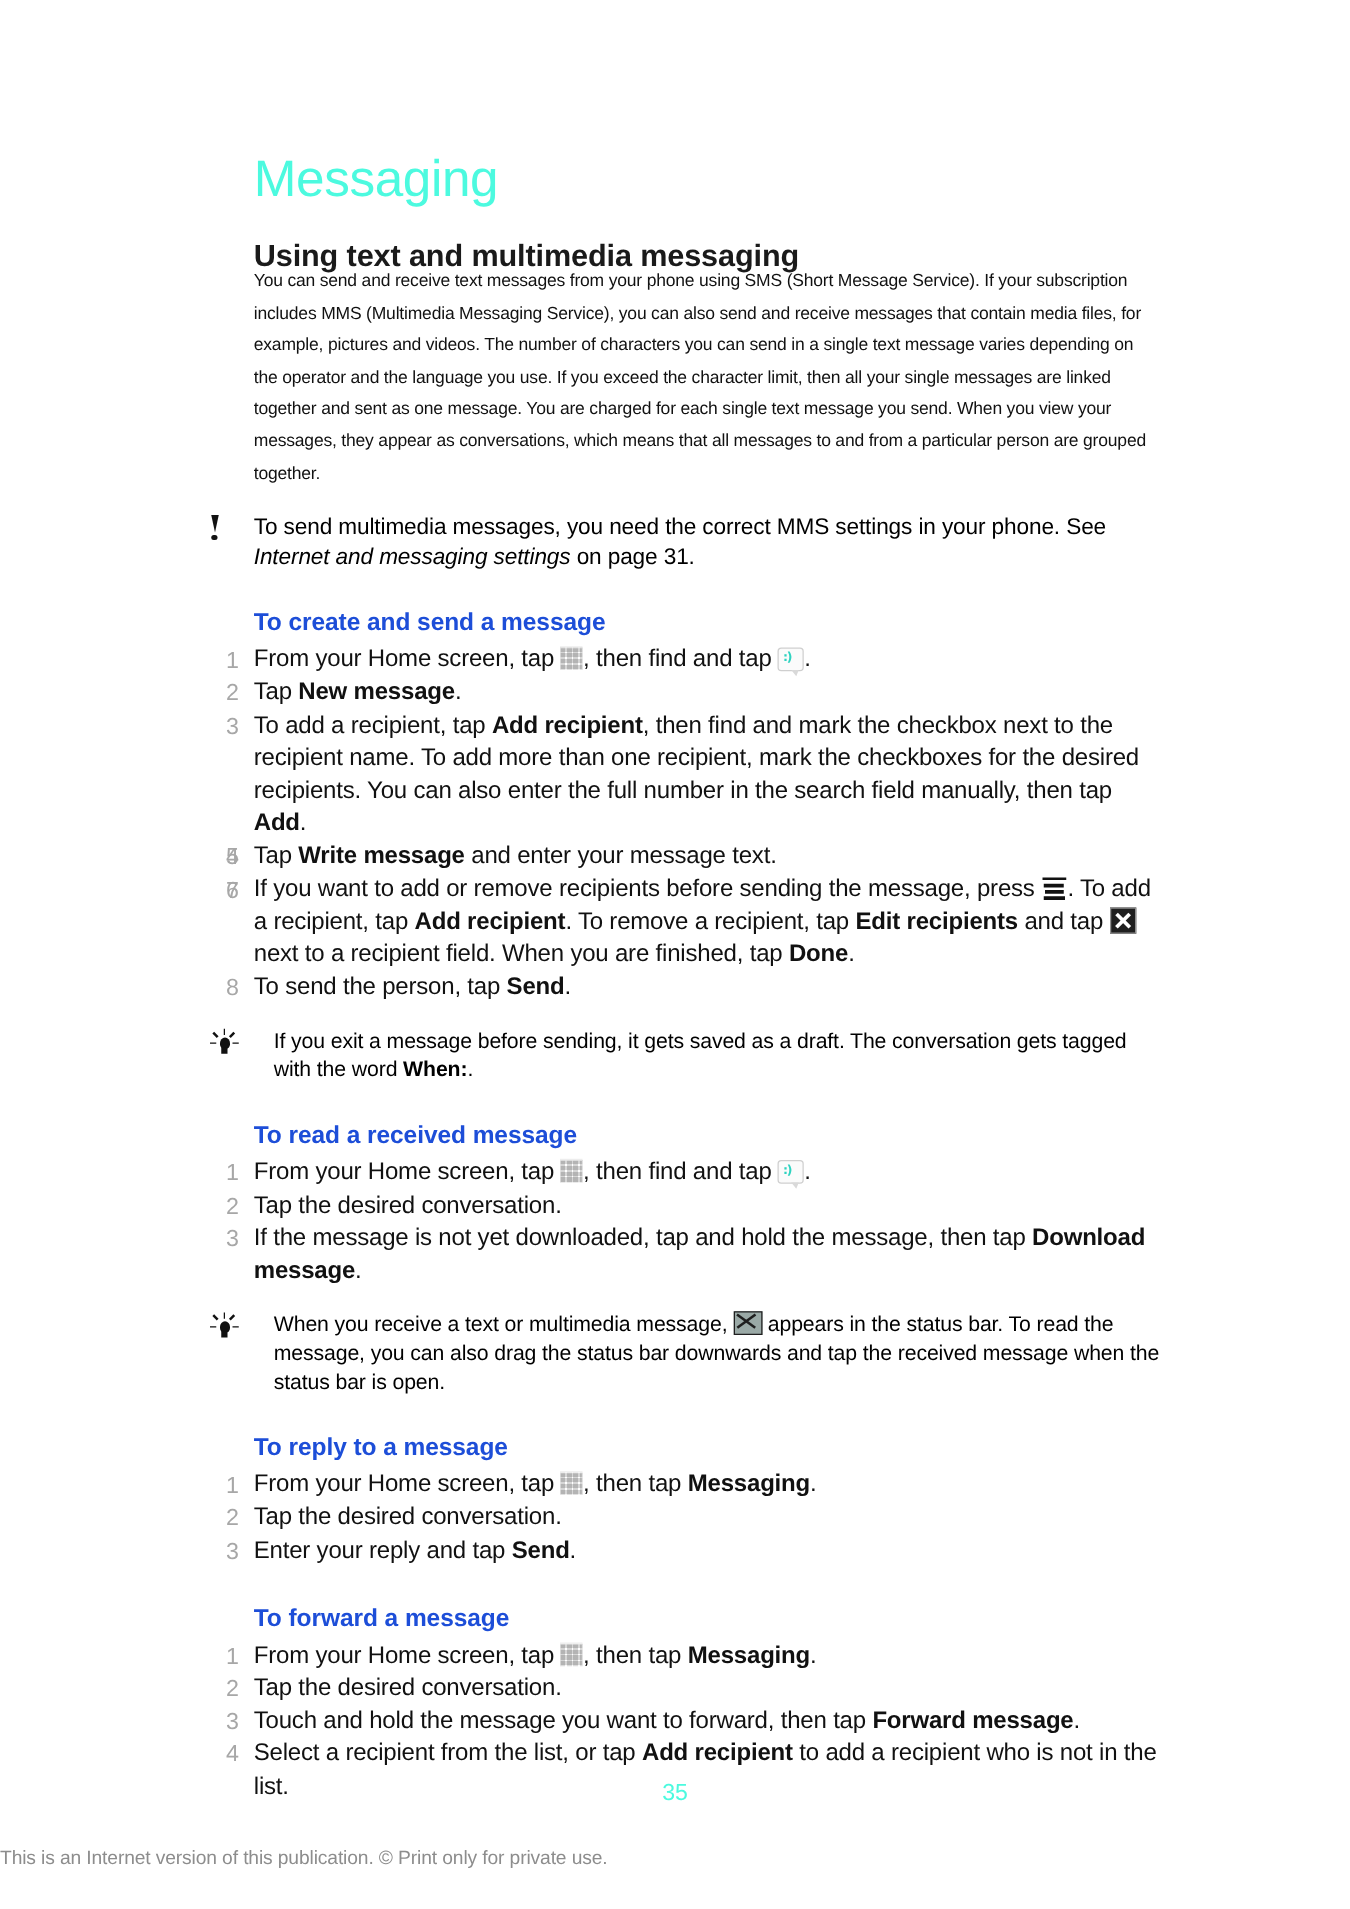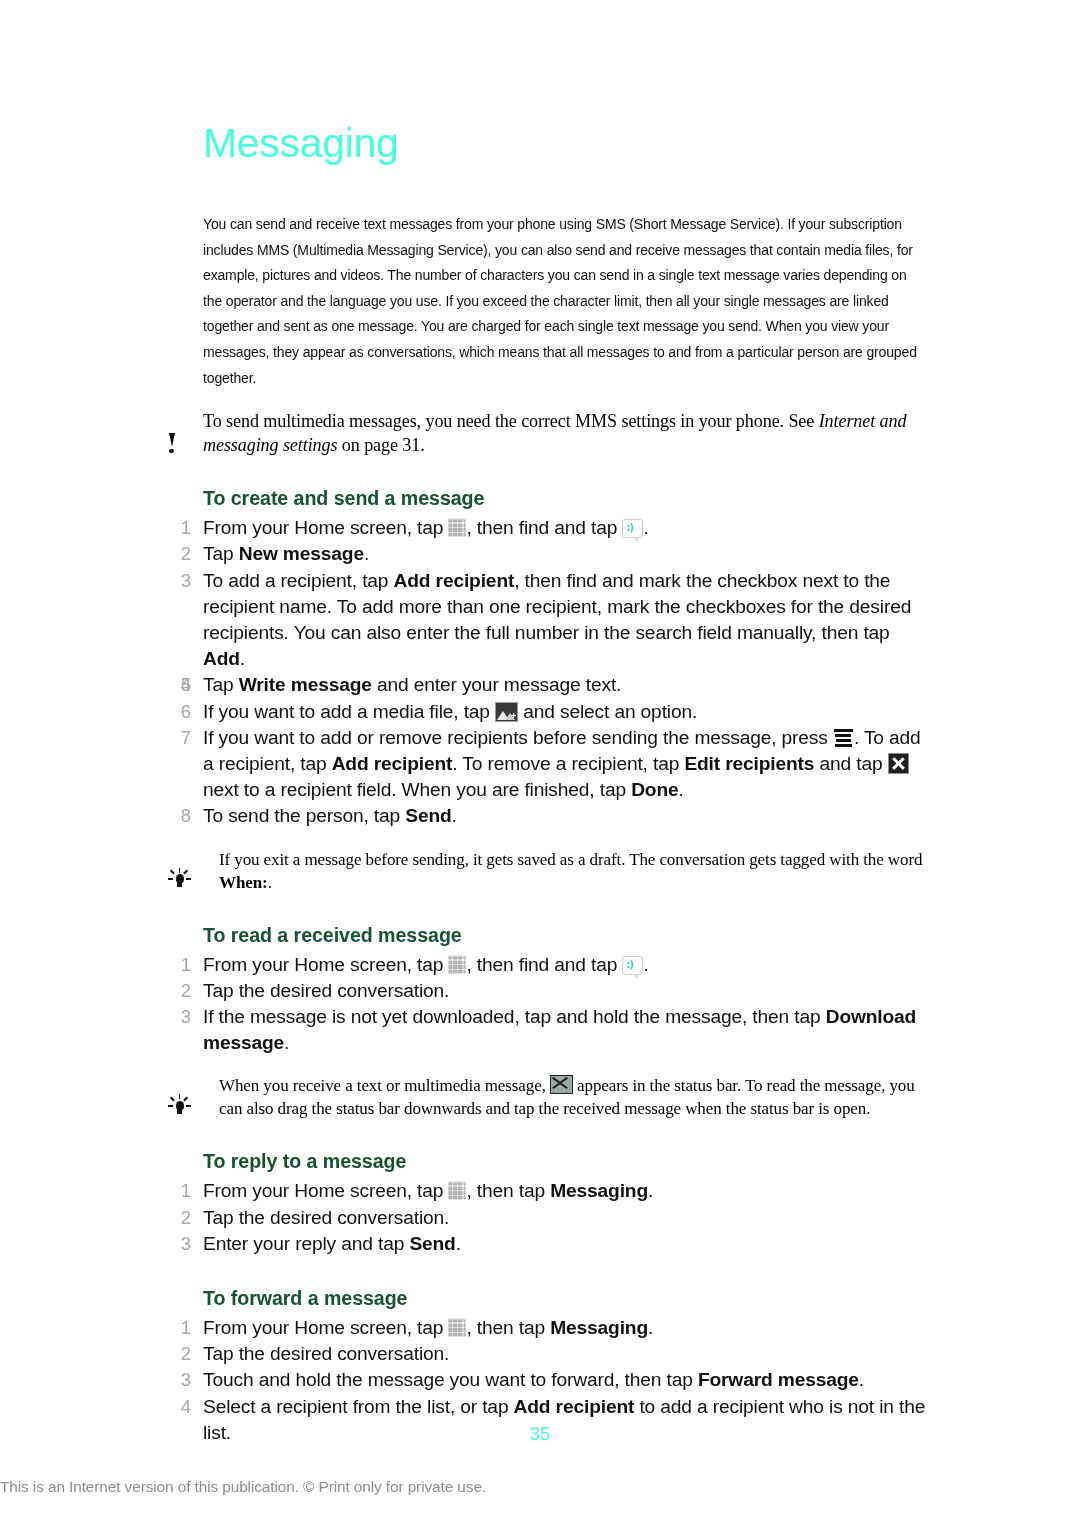--- a/index.html
+++ b/index.html
@@ -327,6 +327,7 @@
 
   <h1 class="chapter-title">Messaging</h1>
 
+  <h2 class="section-title">Using text and multimedia messaging</h2>
 
   <div class="content">
 

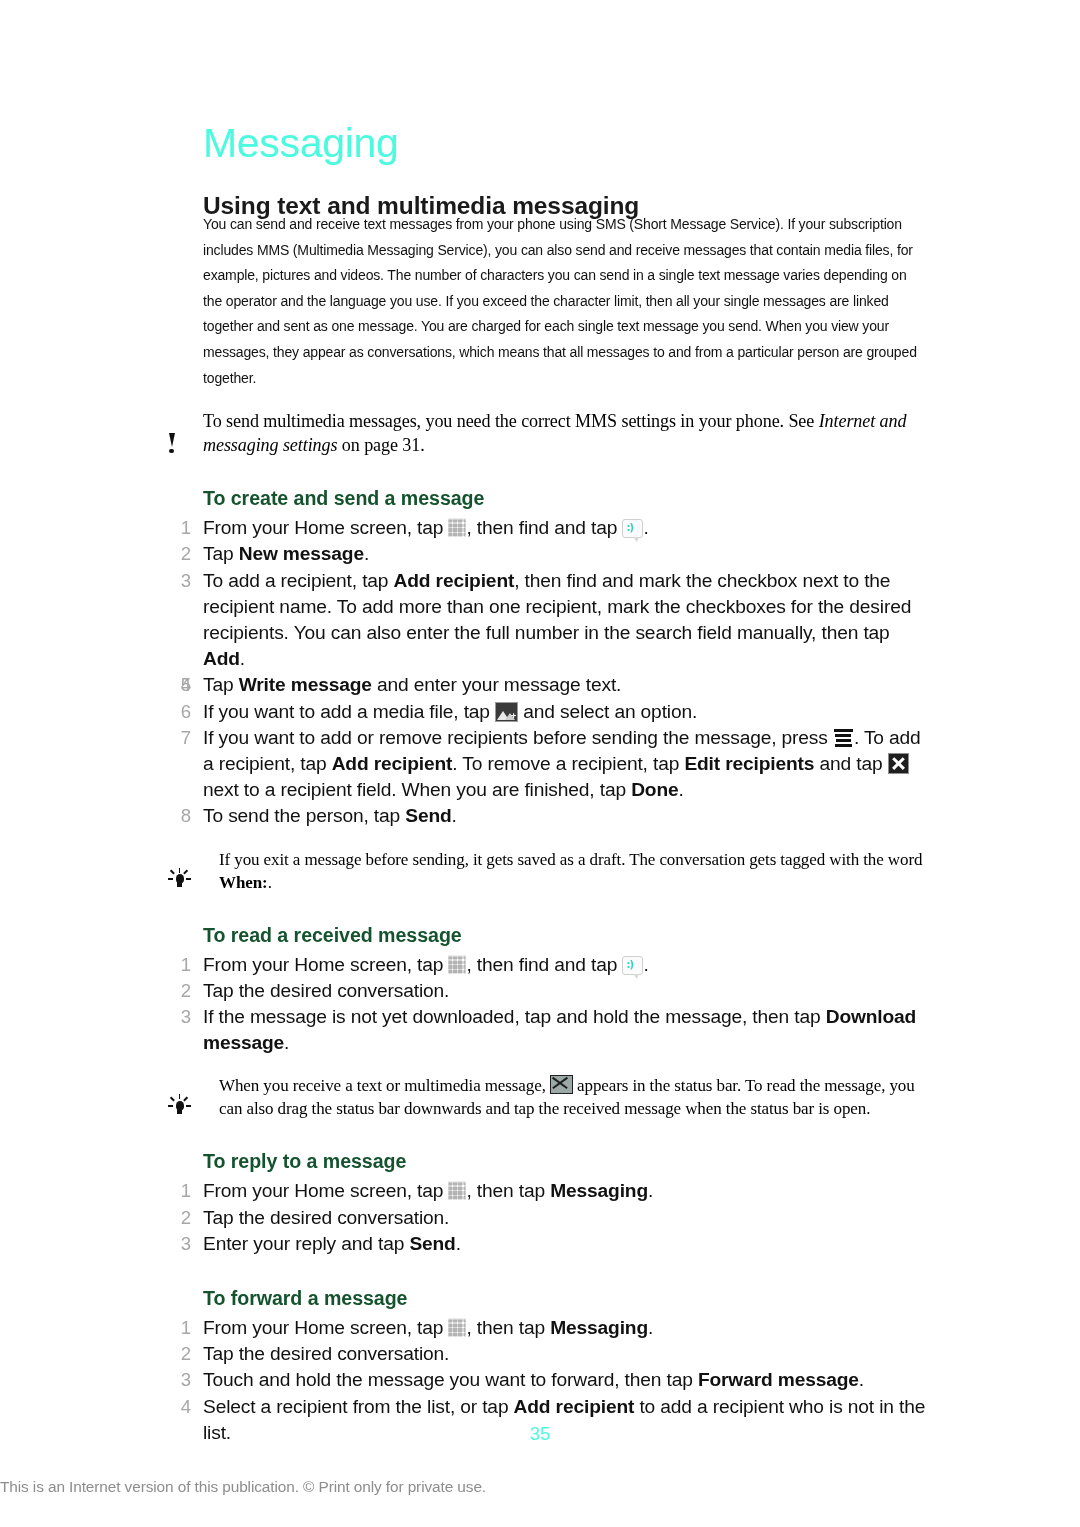--- a/index.html
+++ b/index.html
@@ -64,9 +64,8 @@
   
   .callout {
     display: flex;
-    align-items: flex-end;
+    align-items: flex-start;
     margin-top: 18px;
-    font-family: Liberation Serif, serif;
   }
   .callout .glyph {
     width: 35px;

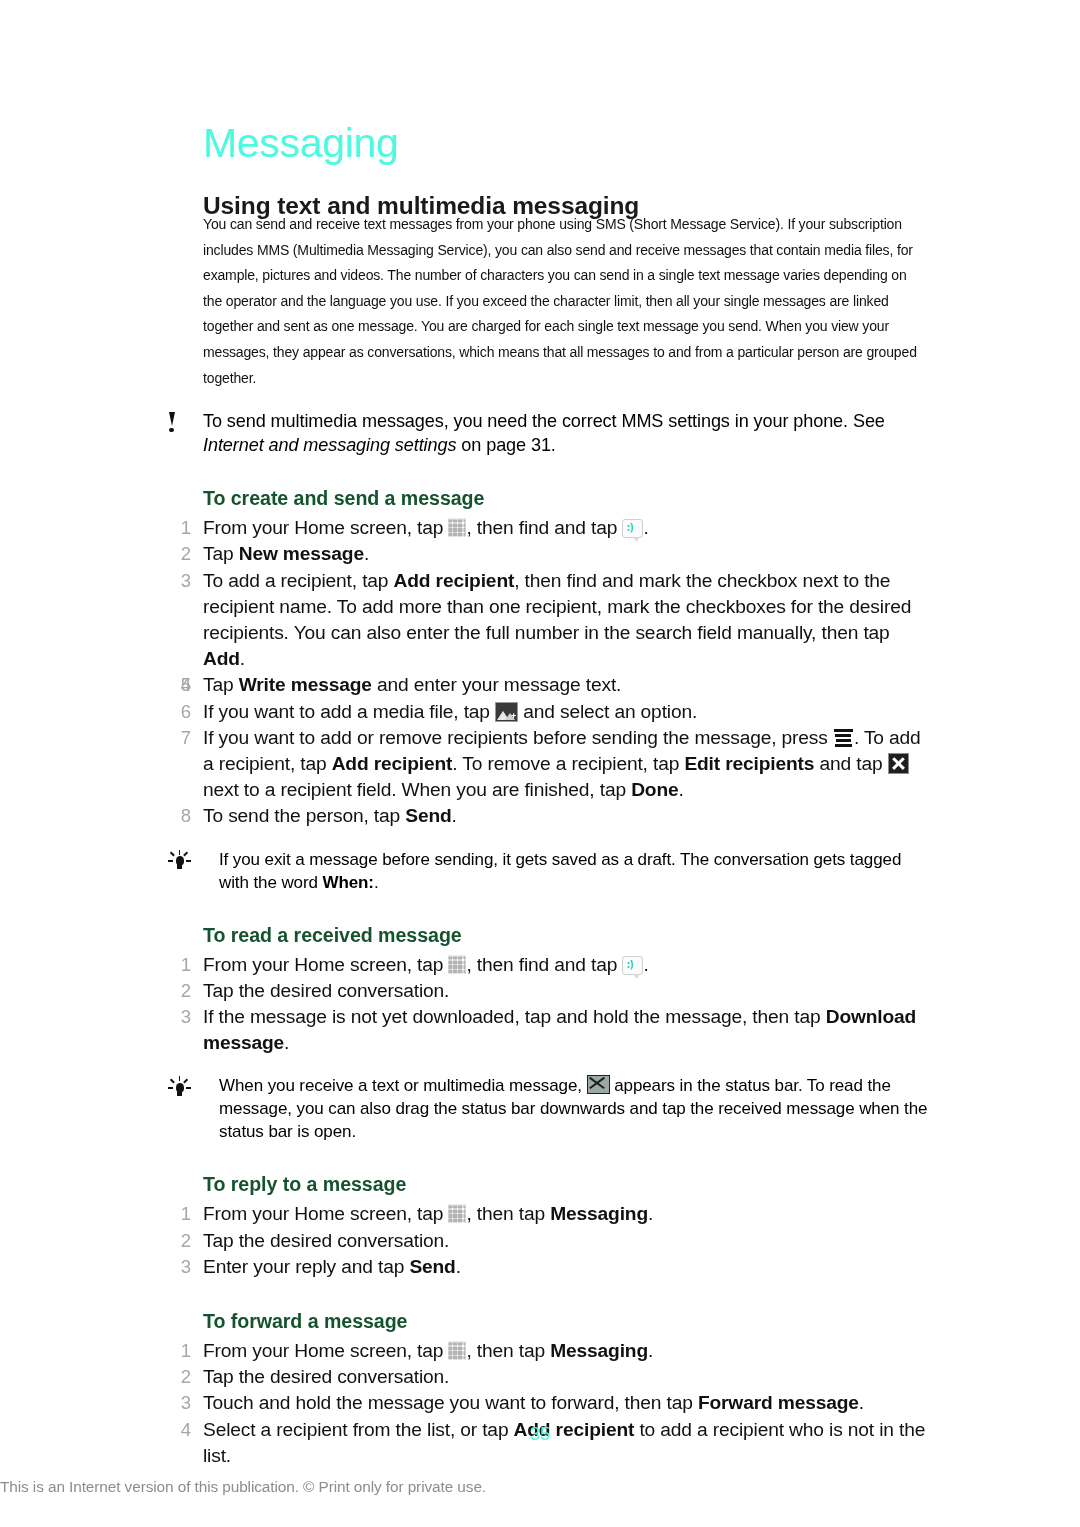--- a/index.html
+++ b/index.html
@@ -145,7 +145,7 @@
 
   
   .proc-title {
-    color: #14532d;
+    color: #1d4ed8;
     font-size: 19.6px;
     font-weight: bold;
     letter-spacing: -0.05px;

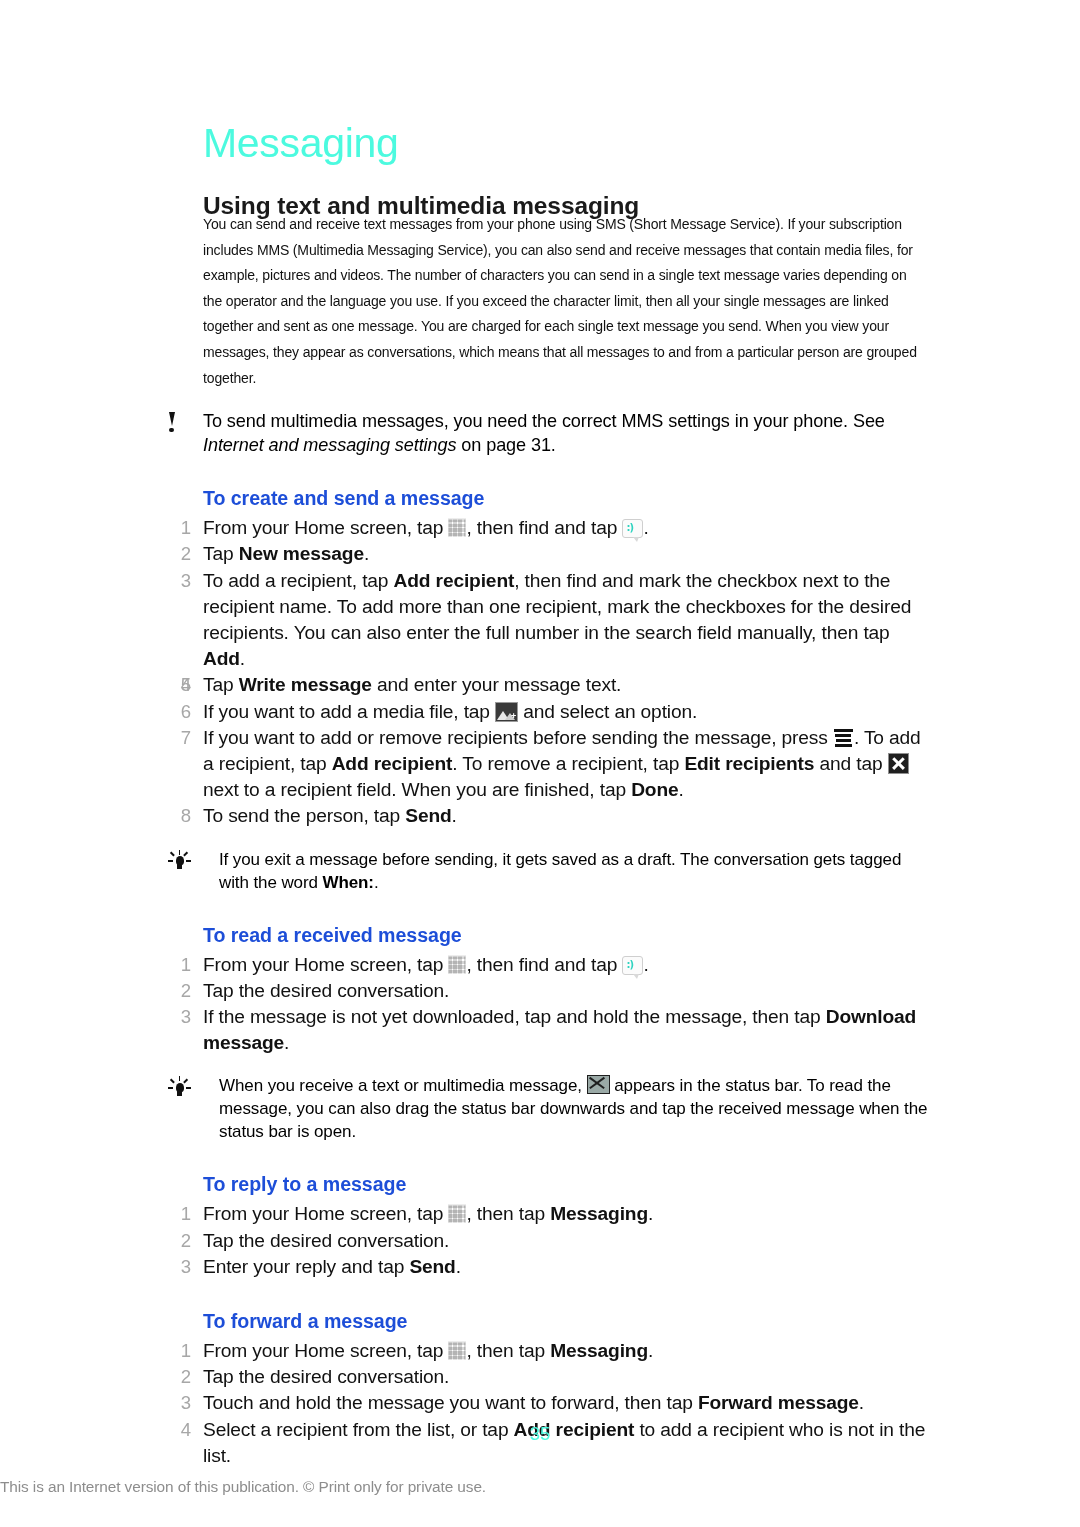--- a/index.html
+++ b/index.html
@@ -349,7 +349,7 @@
           <li><span class="num">3</span><span><span>To add a recipient, tap </span><b>Add recipient</b><span>, then find and mark the checkbox next to the recipient name. To add more than one recipient, mark the checkboxes for the desired recipients. You can also enter the full number in the search field manually, then tap </span><b>Add</b><span>.</span></span></li>
           <li><span class="num">4</span></li>
           <li><span class="num">5</span><span><span>Tap </span><b>Write message</b><span> and enter your message text.</span></span></li>
-          <li><span class="num">6</span><span><span>If you want to add a media file, tap </span><span class="ic ic-pic"><span class="sky"></span><span class="m1"></span><span class="m2"></span><span class="plus">+</span></span><span> and select an option.</span></span></li>
+          <li><span class="num">6</span></li>
           <li><span class="num">7</span><span><span>If you want to add or remove recipients before sending the message, press </span><span class="ic ic-menu"><i class="l1"></i><i class="l2"></i><i class="l3"></i><i class="l4"></i></span><span>. To add a recipient, tap </span><b>Add recipient</b><span>. To remove a recipient, tap </span><b>Edit recipients</b><span> and tap </span><span class="ic ic-x"></span><span> next to a recipient field. When you are finished, tap </span><b>Done</b><span>.</span></span></li>
           <li><span class="num">8</span><span><span>To send the person, tap </span><b>Send</b><span>.</span></span></li>
         </ol>

